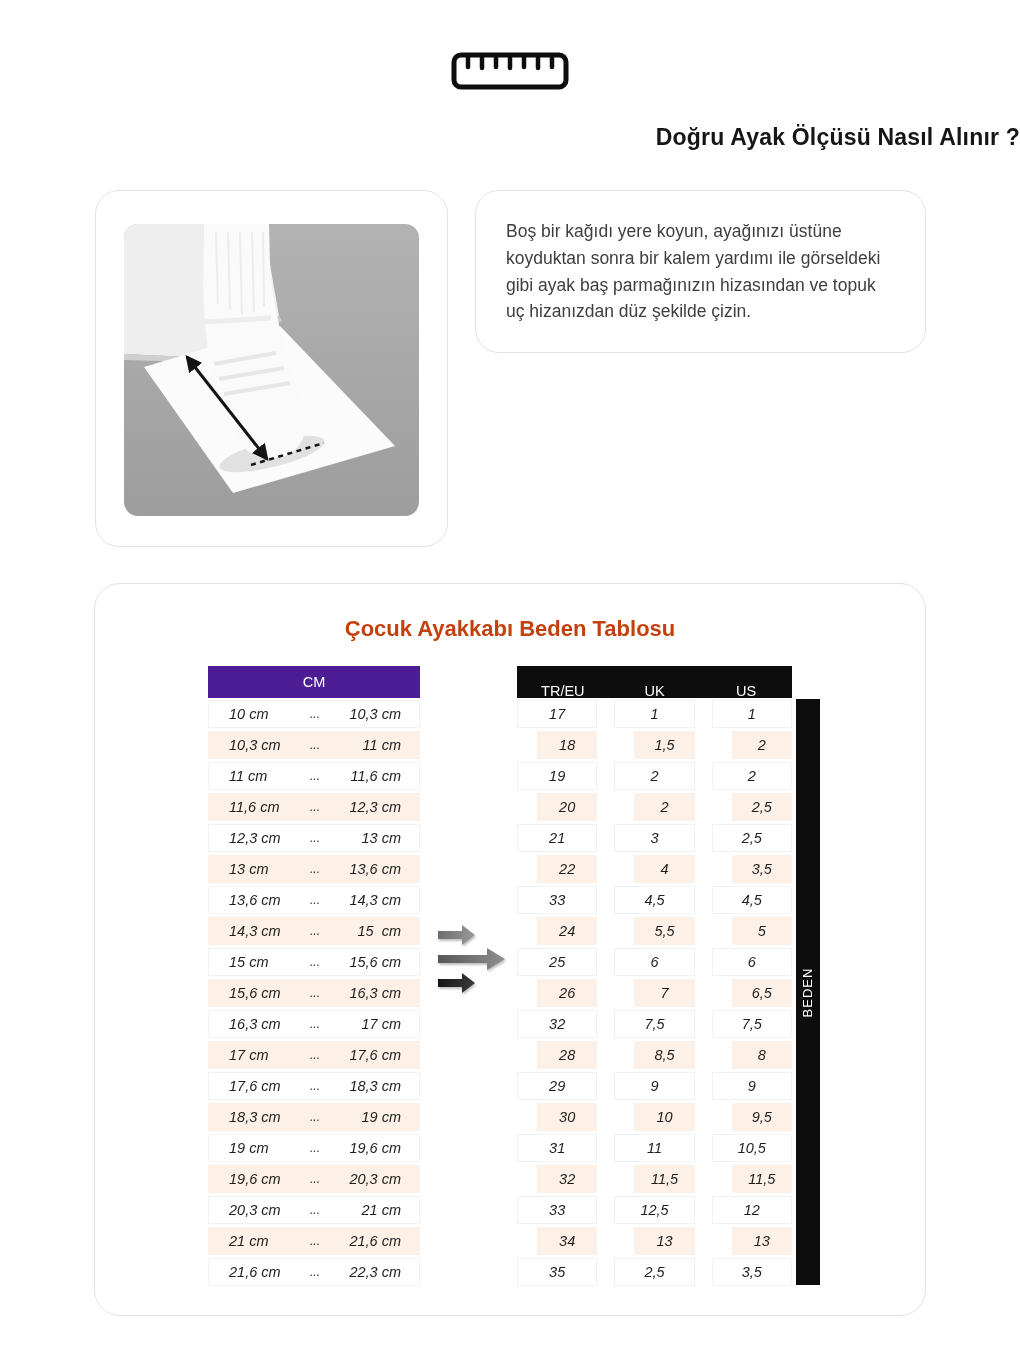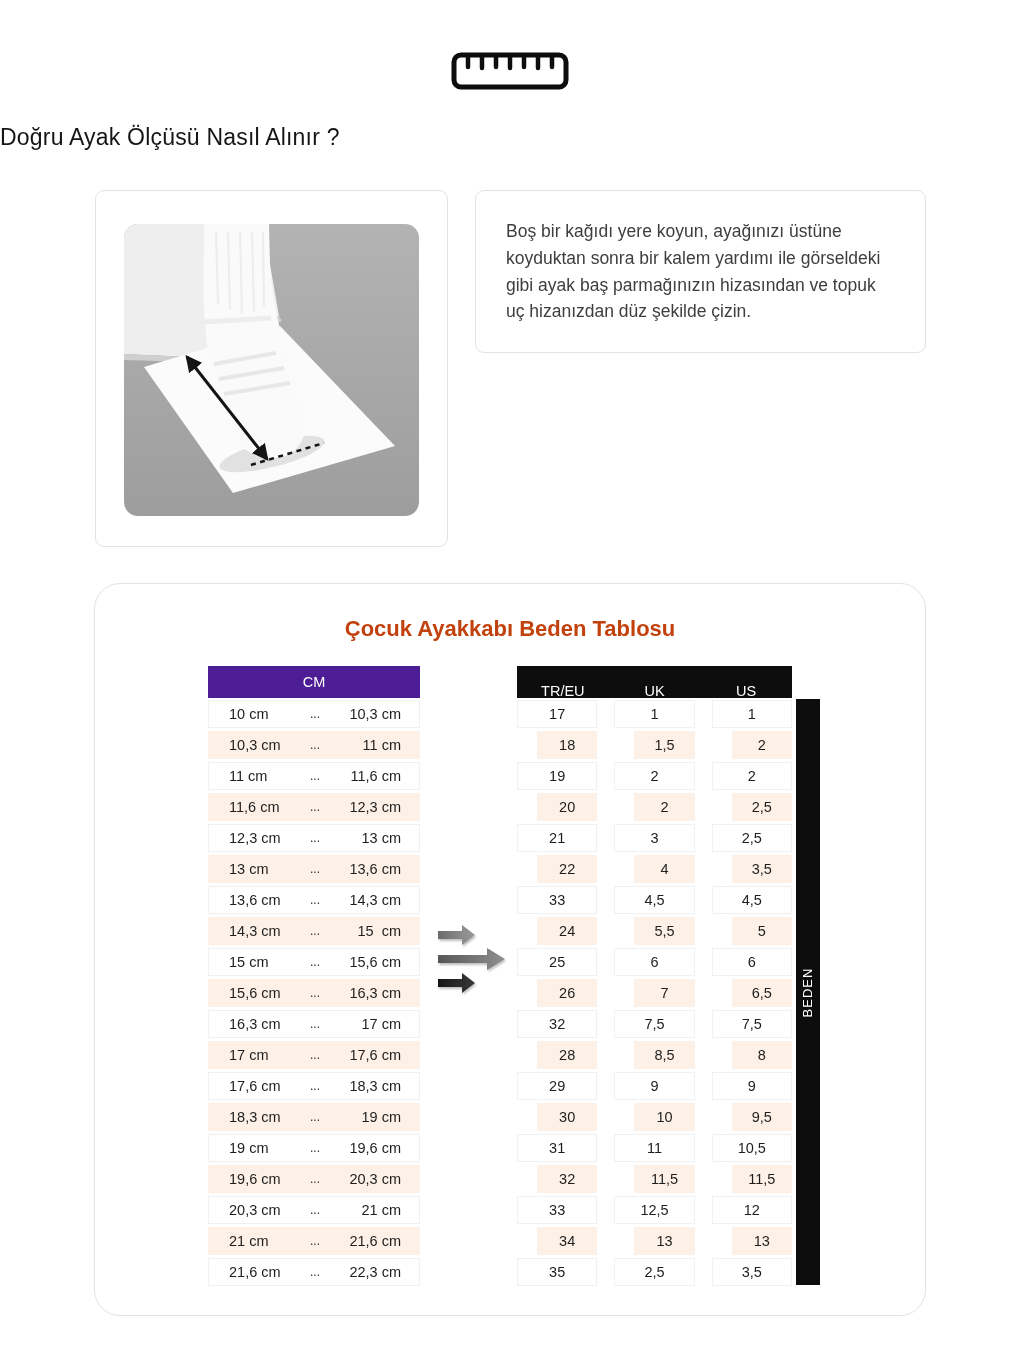--- a/index.html
+++ b/index.html
@@ -9,8 +9,8 @@
 
   
   .ruler-wrap { position:absolute; left:0; top:52px; width:1020px; display:flex; justify-content:center; }
-  .page-title { position:absolute; left:0; top:124px; width:1020px; text-align:left;
-                font-size:23px; font-weight:400; color:#161616; letter-spacing:.2px; }
+  .page-title { position:absolute; left:0; top:124px; width:1020px; text-align:right;
+                font-size:23px; font-weight:700; color:#161616; letter-spacing:.2px; }
 
   
   .round-card { position:absolute; background:#ffffff; border:1px solid #e3e3e3; border-radius:9px; }

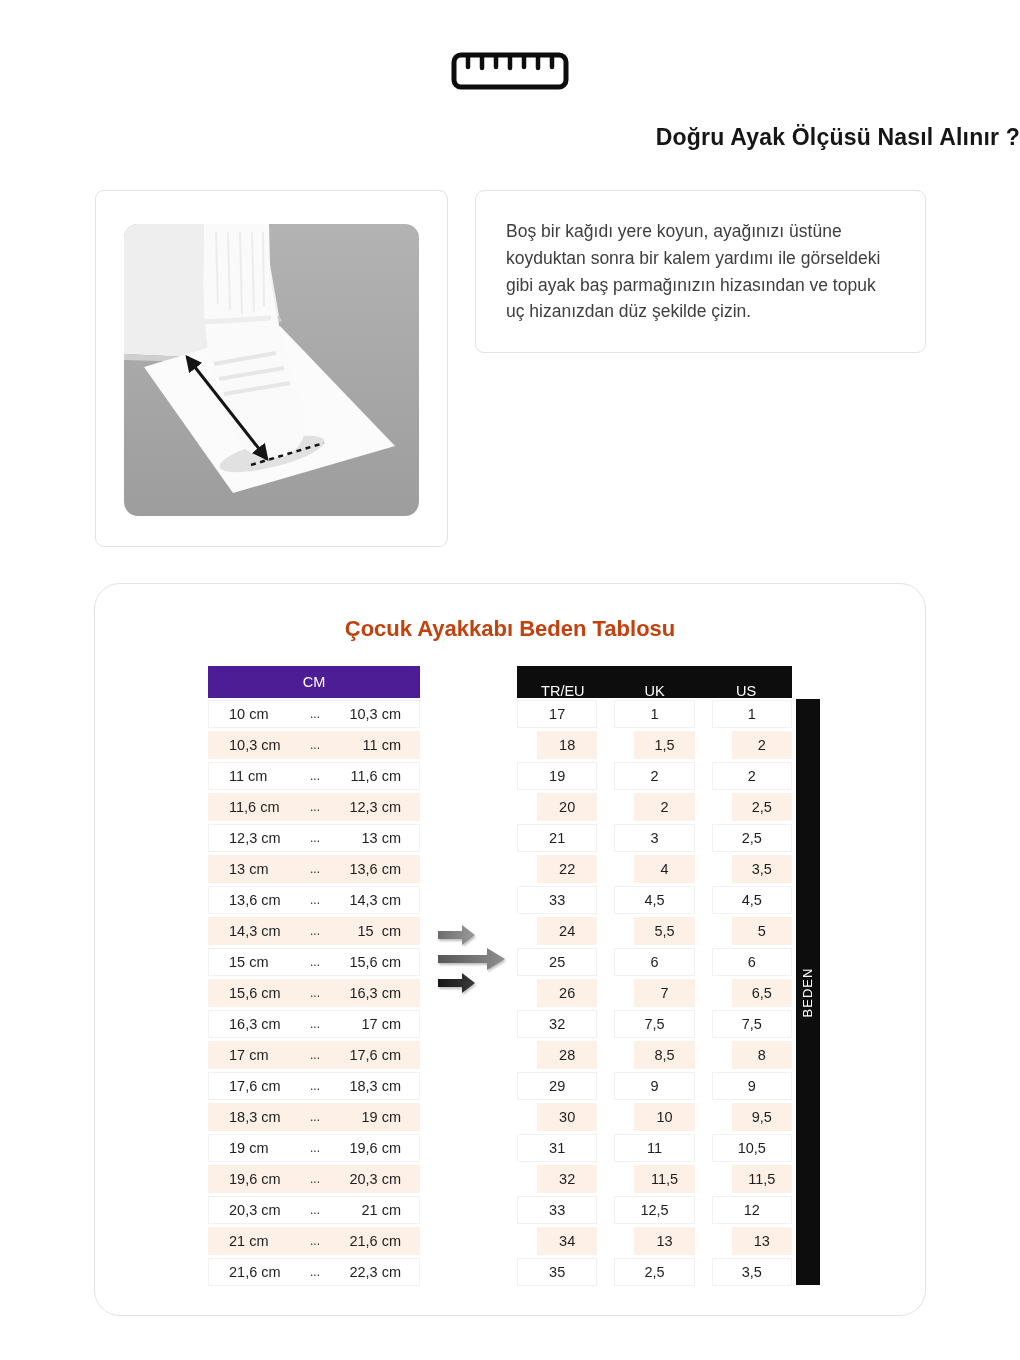--- a/index.html
+++ b/index.html
@@ -13,7 +13,7 @@
                 font-size:23px; font-weight:700; color:#161616; letter-spacing:.2px; }
 
   
-  .round-card { position:absolute; background:#ffffff; border:1px solid #e3e3e3; border-radius:9px; }
+  .round-card { position:absolute; background:#ffffff; border:1px solid #e3e3e3; border-radius:24px; }
   .photo-card { left:95px; top:190px; width:353px; height:357px; }
   .photo { position:absolute; left:28px; top:33px; width:295px; height:292px; border-radius:14px; overflow:hidden; }
   .info-box-1 { left:475px; top:190px; width:451px; height:163px; display:flex; align-items:center; }

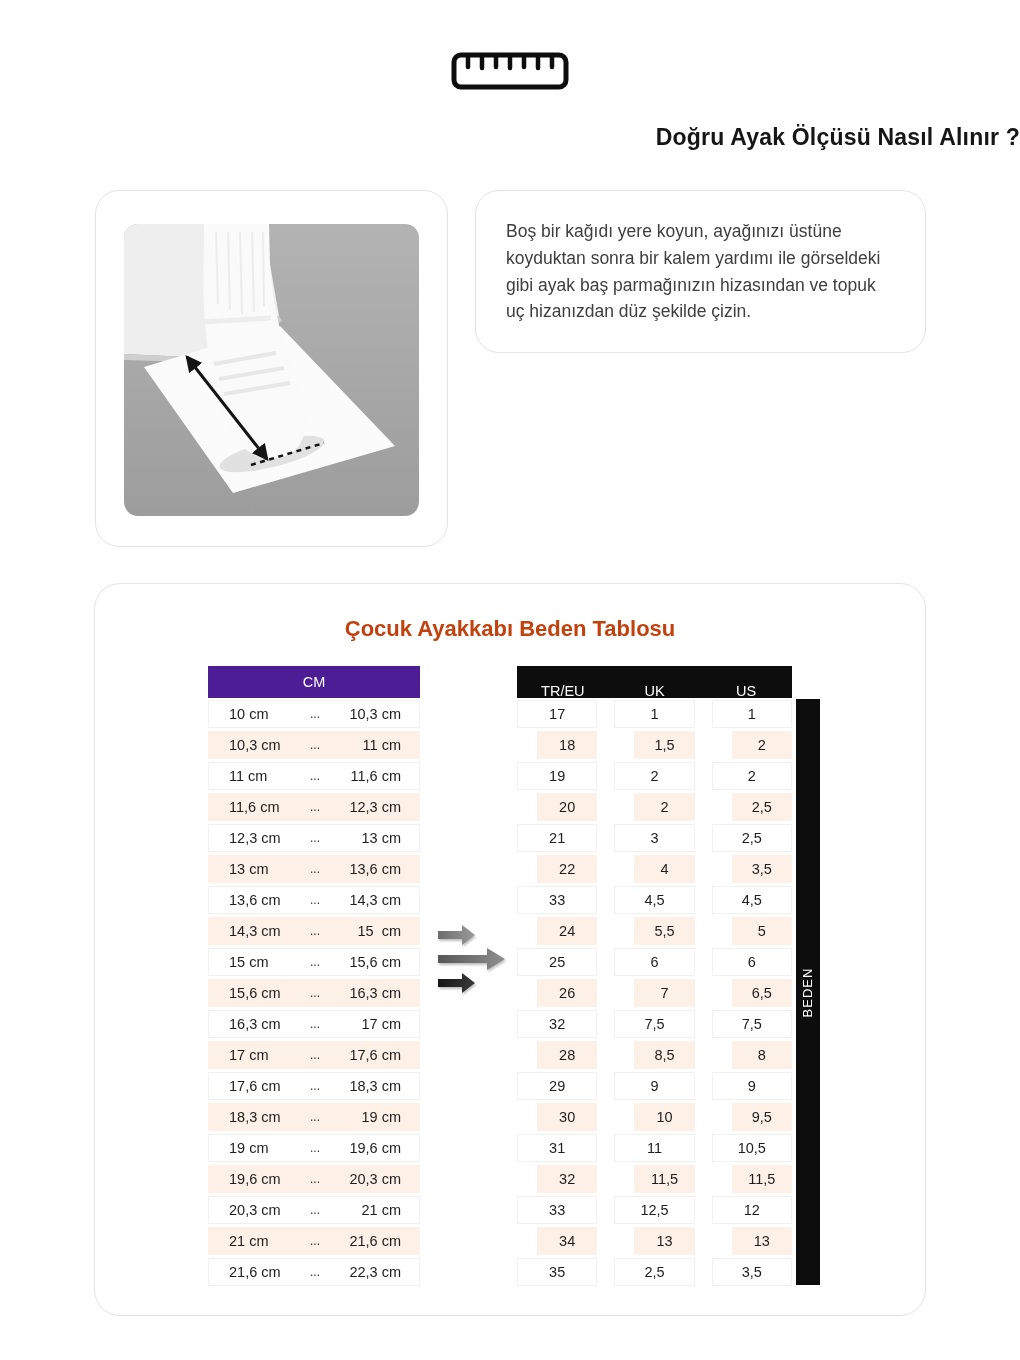--- a/index.html
+++ b/index.html
@@ -31,7 +31,7 @@
   .thead-cols span { flex:1; text-align:center;margin-top:18px; }
 
   .tbody { display:flex; flex-direction:column; gap:3px; margin-top:2px; }
-  .trow { height:28px; }
+  .trow { height:28px;font-style:italic; }
 
   .cm-table { position:absolute; left:113px; top:82px; width:212px; }
   .cm-row { display:flex; align-items:center; background:#ffffff; box-shadow:inset 0 0 0 1px #f1f1f1; font-size:14.5px; }

